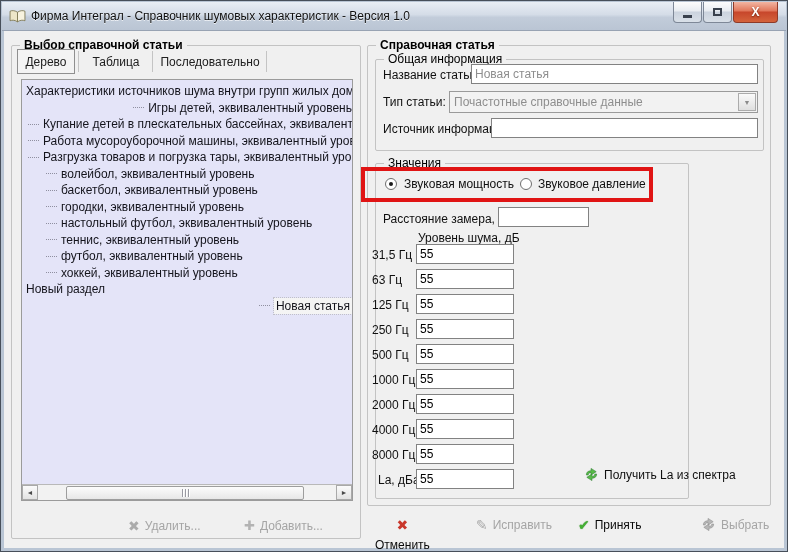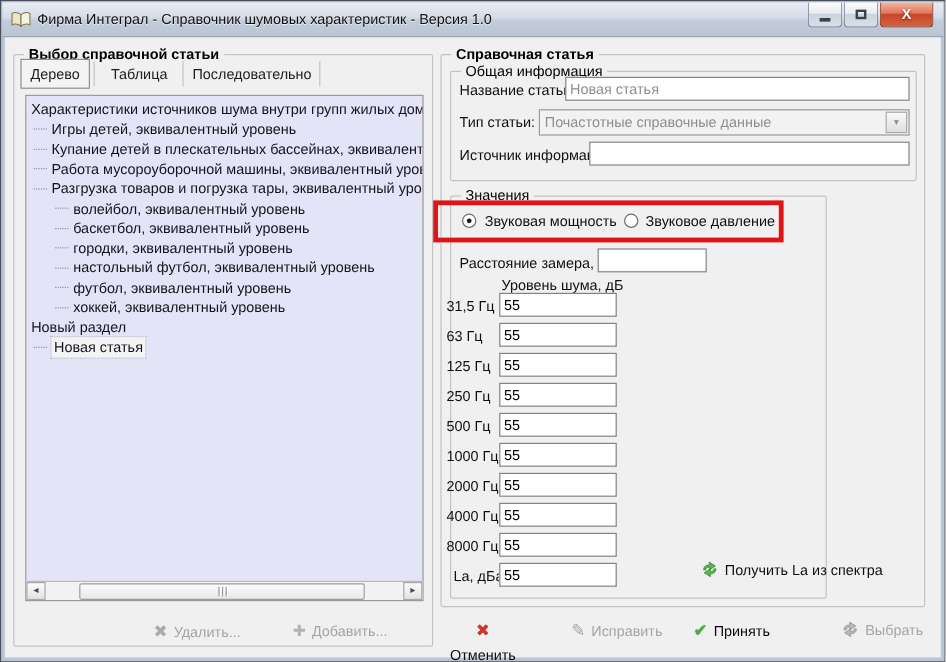--- a/index.html
+++ b/index.html
@@ -47,7 +47,7 @@
   }
   .titem { height:16.5px; line-height:16.5px; white-space:nowrap; display:flex; align-items:center; cursor:default; color:#14141c; }
   .titem.lvl0 { padding-left:4px; }
-  .titem.lvl1 { padding-left:6px; }
+  .titem.lvl1 { padding-left:6px;justify-content:flex-end; }
   .titem.lvl2 { padding-left:24px; }
   .conn { display:inline-block; width:11px; border-top:1px dotted #8f8fa0; margin-right:4px; flex:0 0 auto; }
   .expander {

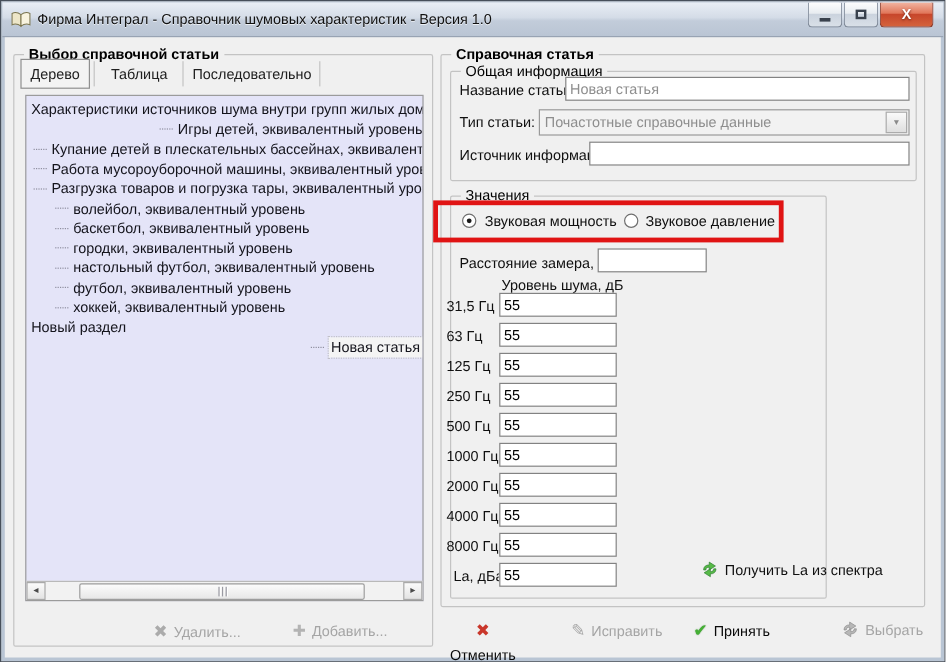--- a/index.html
+++ b/index.html
@@ -162,6 +162,10 @@
     <div class="titem lvl2">
         <span class="conn"></span>
         <span class="tlabel">настольный футбол, эквивалентный уровень</span>
+      </div>
+    <div class="titem lvl2">
+        <span class="conn"></span>
+        <span class="tlabel">теннис, эквивалентный уровень</span>
       </div>
     <div class="titem lvl2">
         <span class="conn"></span>

